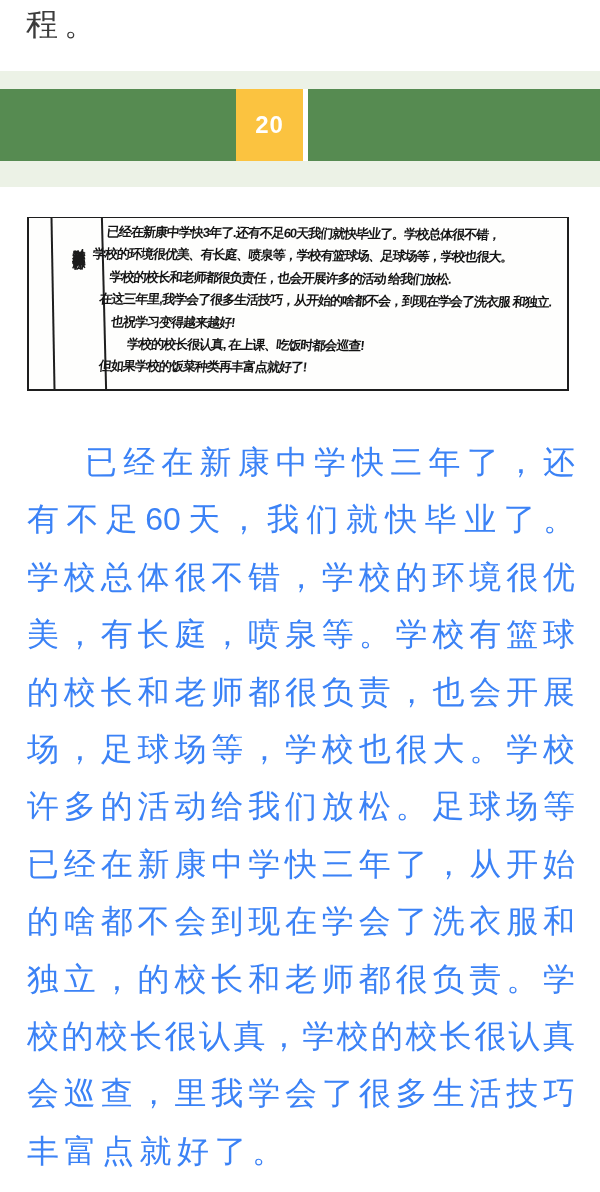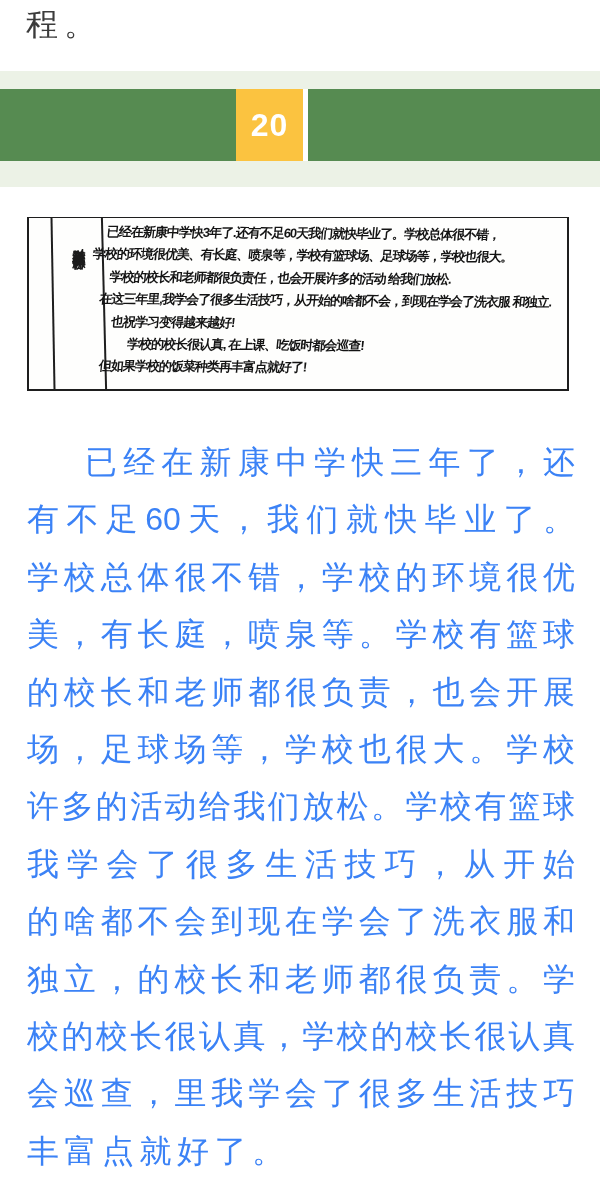--- a/index.html
+++ b/index.html
@@ -17,7 +17,7 @@
   .strip-bottom { height:26px; background:#ecf2e6; }
   .q-box { position:absolute; left:236px; top:0; width:67px; height:72px; background:#fbc340;
            display:flex; align-items:center; justify-content:center; }
-  .q-num { color:#ffffff; font-size:32px; font-weight:bold; letter-spacing:1px; }
+  .q-num { color:#ffffff; font-size:24px; font-weight:bold; letter-spacing:1px; }
   .bar-gap { position:absolute; left:303px; top:0; width:5px; height:72px; background:#ffffff; }
 
   

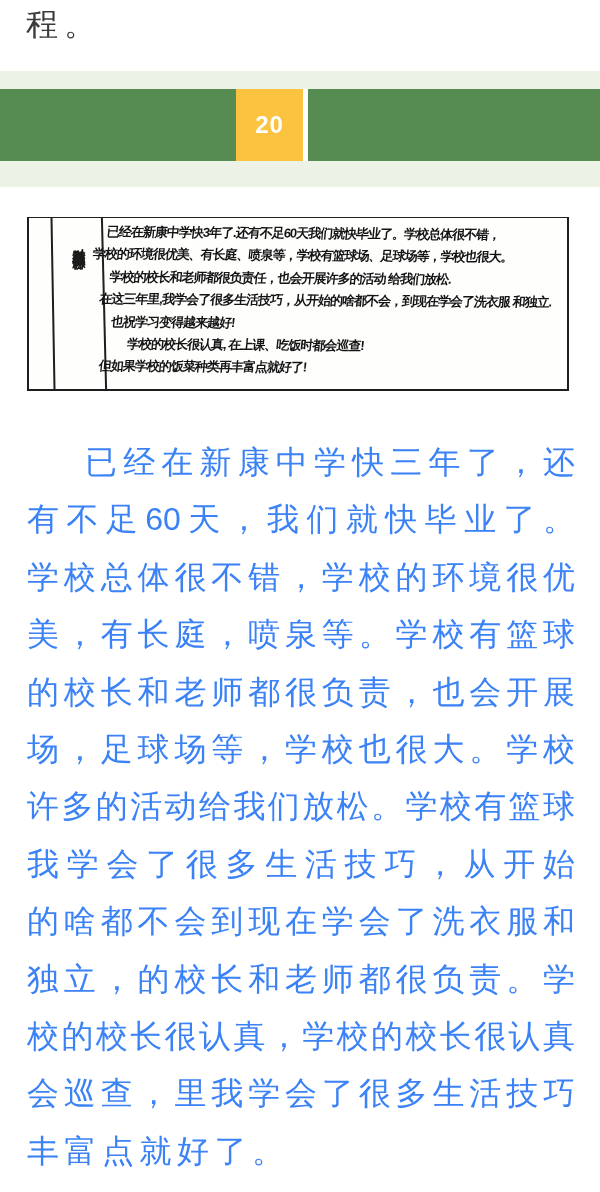--- a/index.html
+++ b/index.html
@@ -90,7 +90,7 @@
   <div class="t-line">美，有长庭，喷泉等。学校有篮球</div>
   <div class="t-line">的校长和老师都很负责，也会开展</div>
   <div class="t-line">场，足球场等，学校也很大。学校</div>
-  <div class="t-line">许多的活动给我们放松。学校有篮球</div>
+  <div class="t-line">许多的活动给我们放松。足球场等</div>
   <div class="t-line">我学会了很多生活技巧，从开始</div>
   <div class="t-line">的啥都不会到现在学会了洗衣服和</div>
   <div class="t-line">独立，的校长和老师都很负责。学</div>

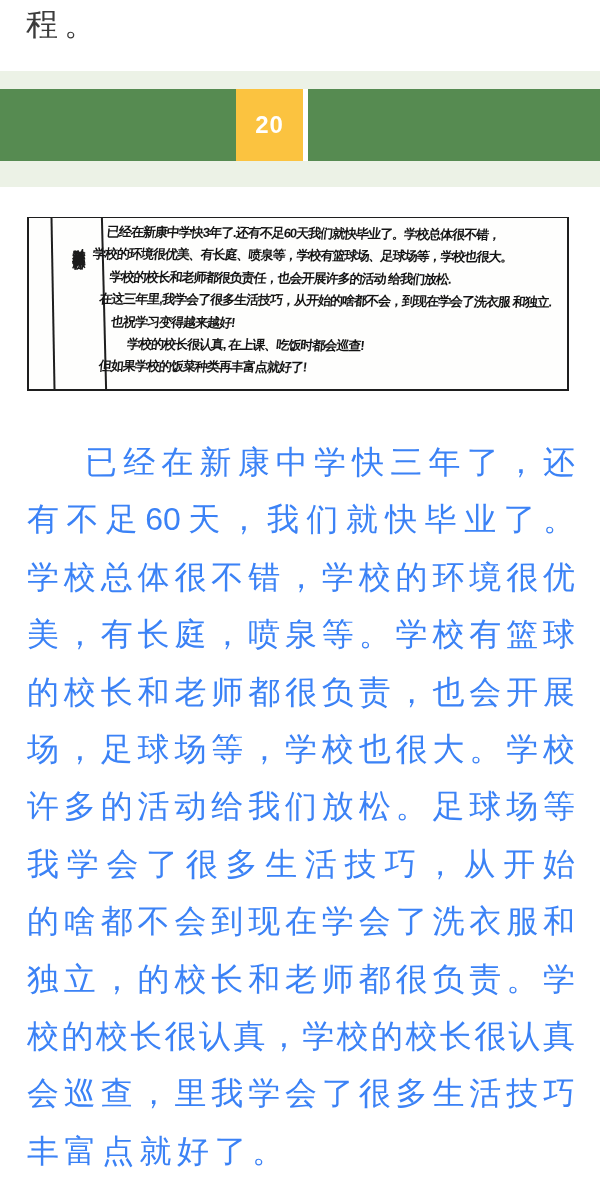--- a/index.html
+++ b/index.html
@@ -91,7 +91,7 @@
   <div class="t-line">的校长和老师都很负责，也会开展</div>
   <div class="t-line">场，足球场等，学校也很大。学校</div>
   <div class="t-line">许多的活动给我们放松。足球场等</div>
-  <div class="t-line">我学会了很多生活技巧，从开始</div>
+  <div class="t-line">已经在新康中学快三年了，从开始</div>
   <div class="t-line">的啥都不会到现在学会了洗衣服和</div>
   <div class="t-line">独立，的校长和老师都很负责。学</div>
   <div class="t-line">校的校长很认真，学校的校长很认真</div>

